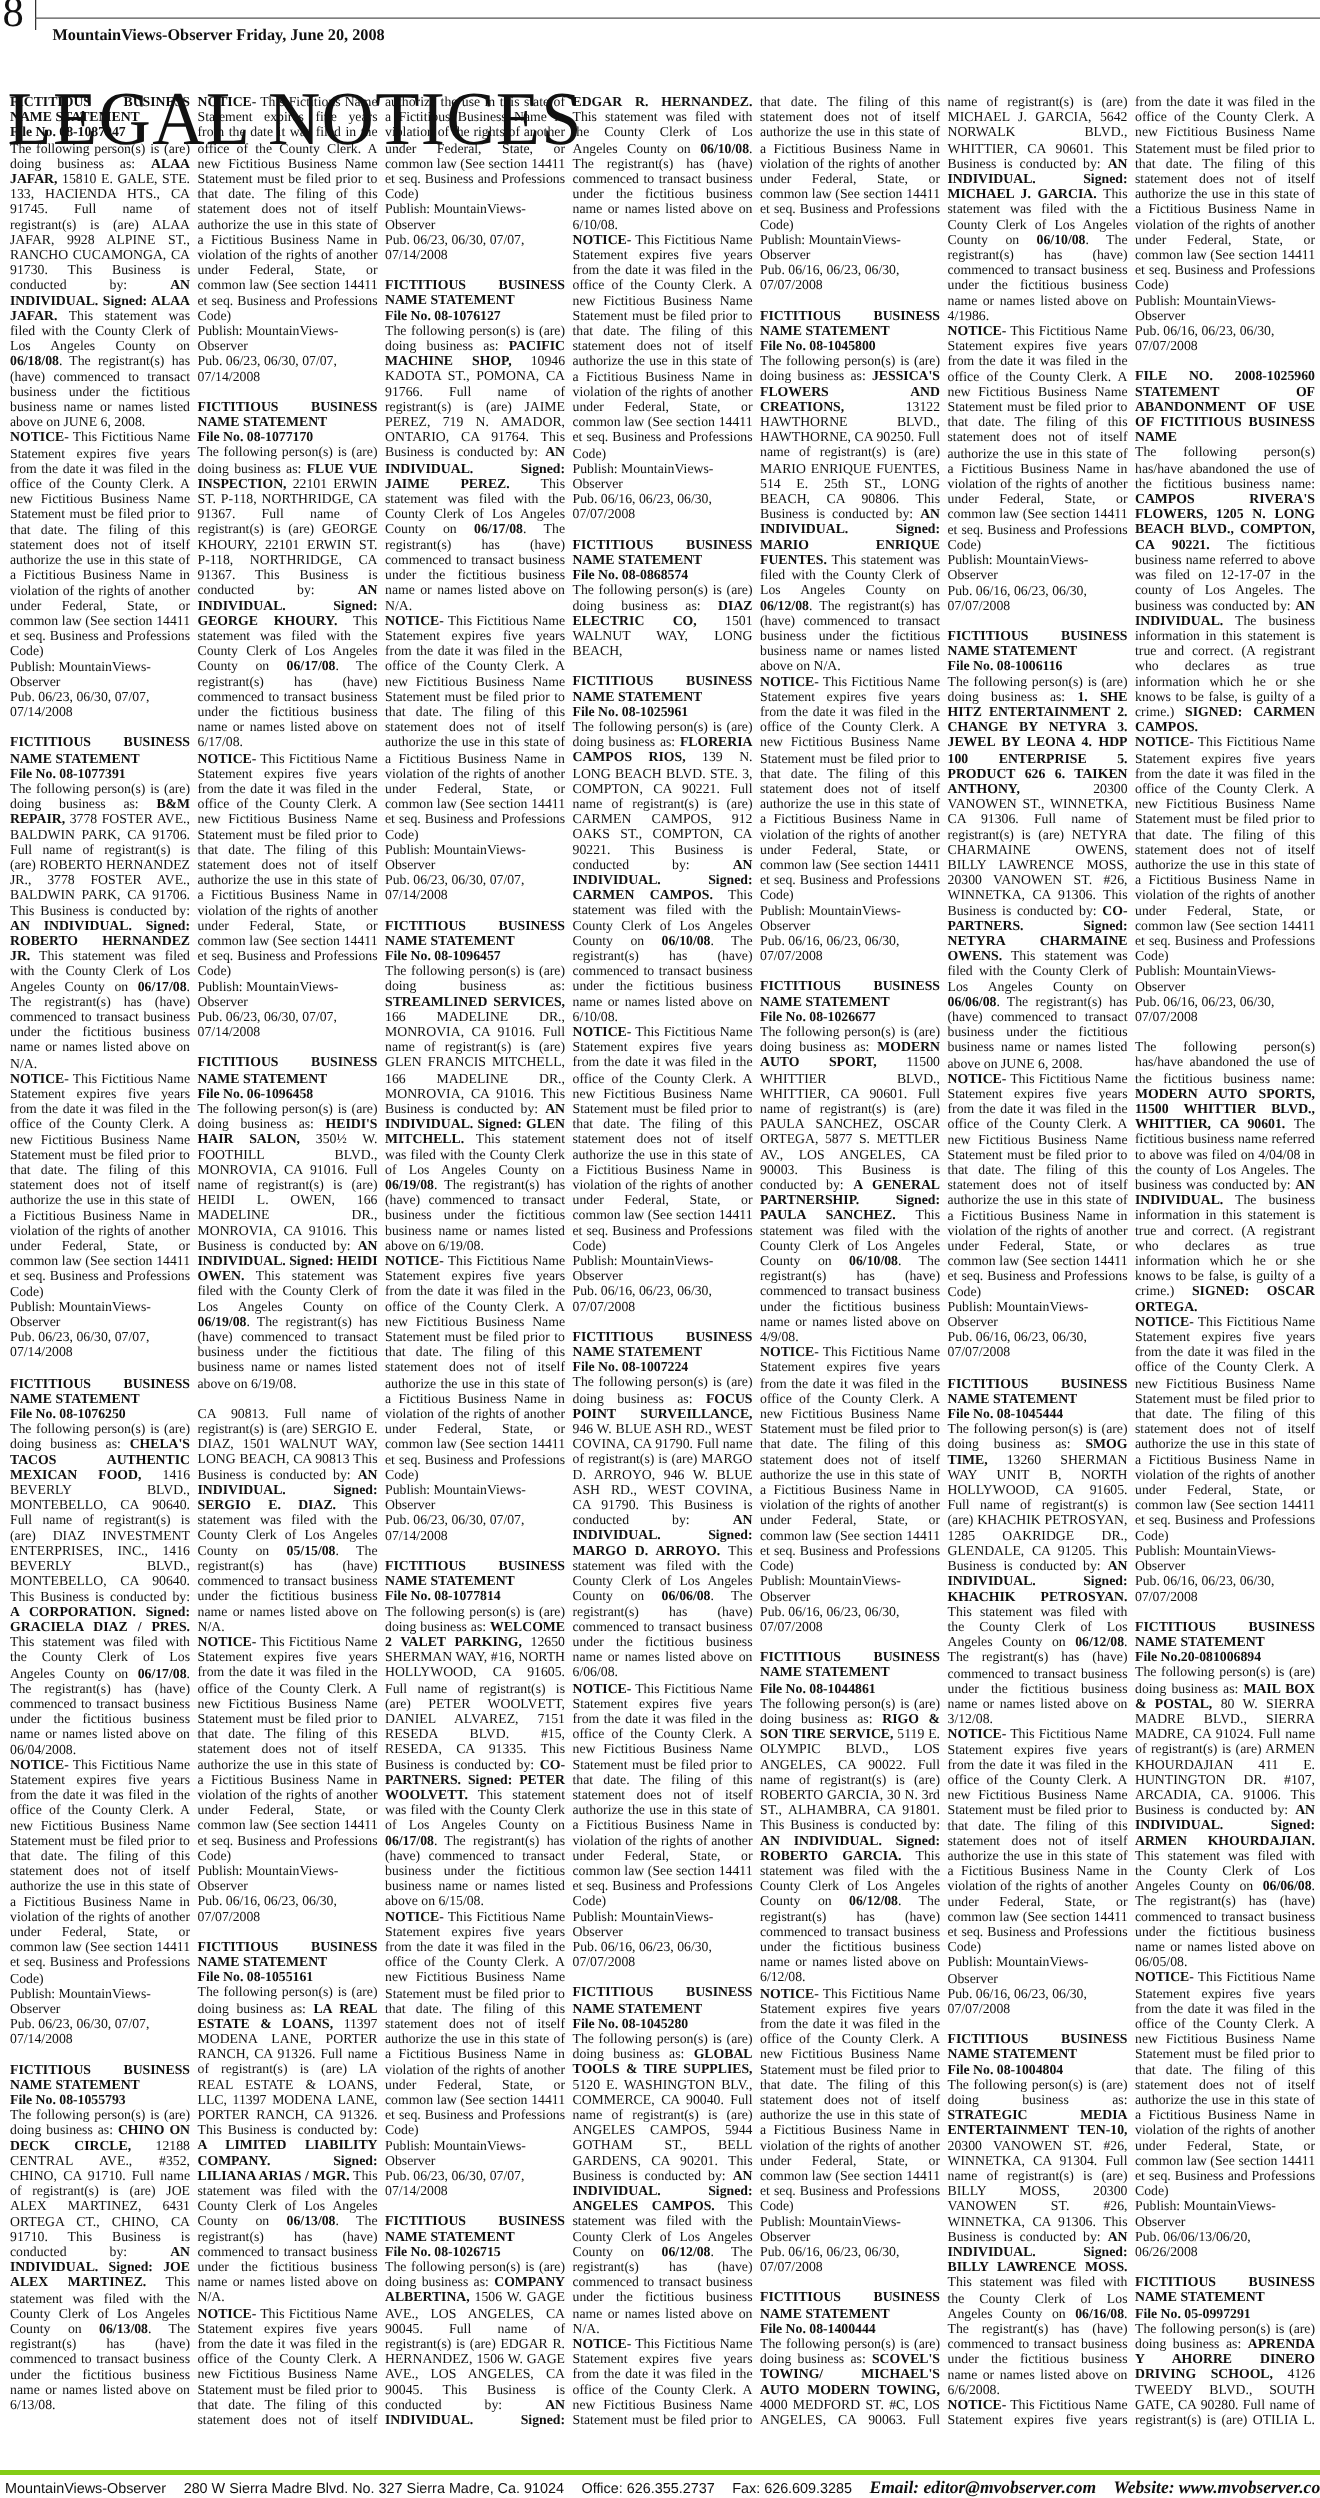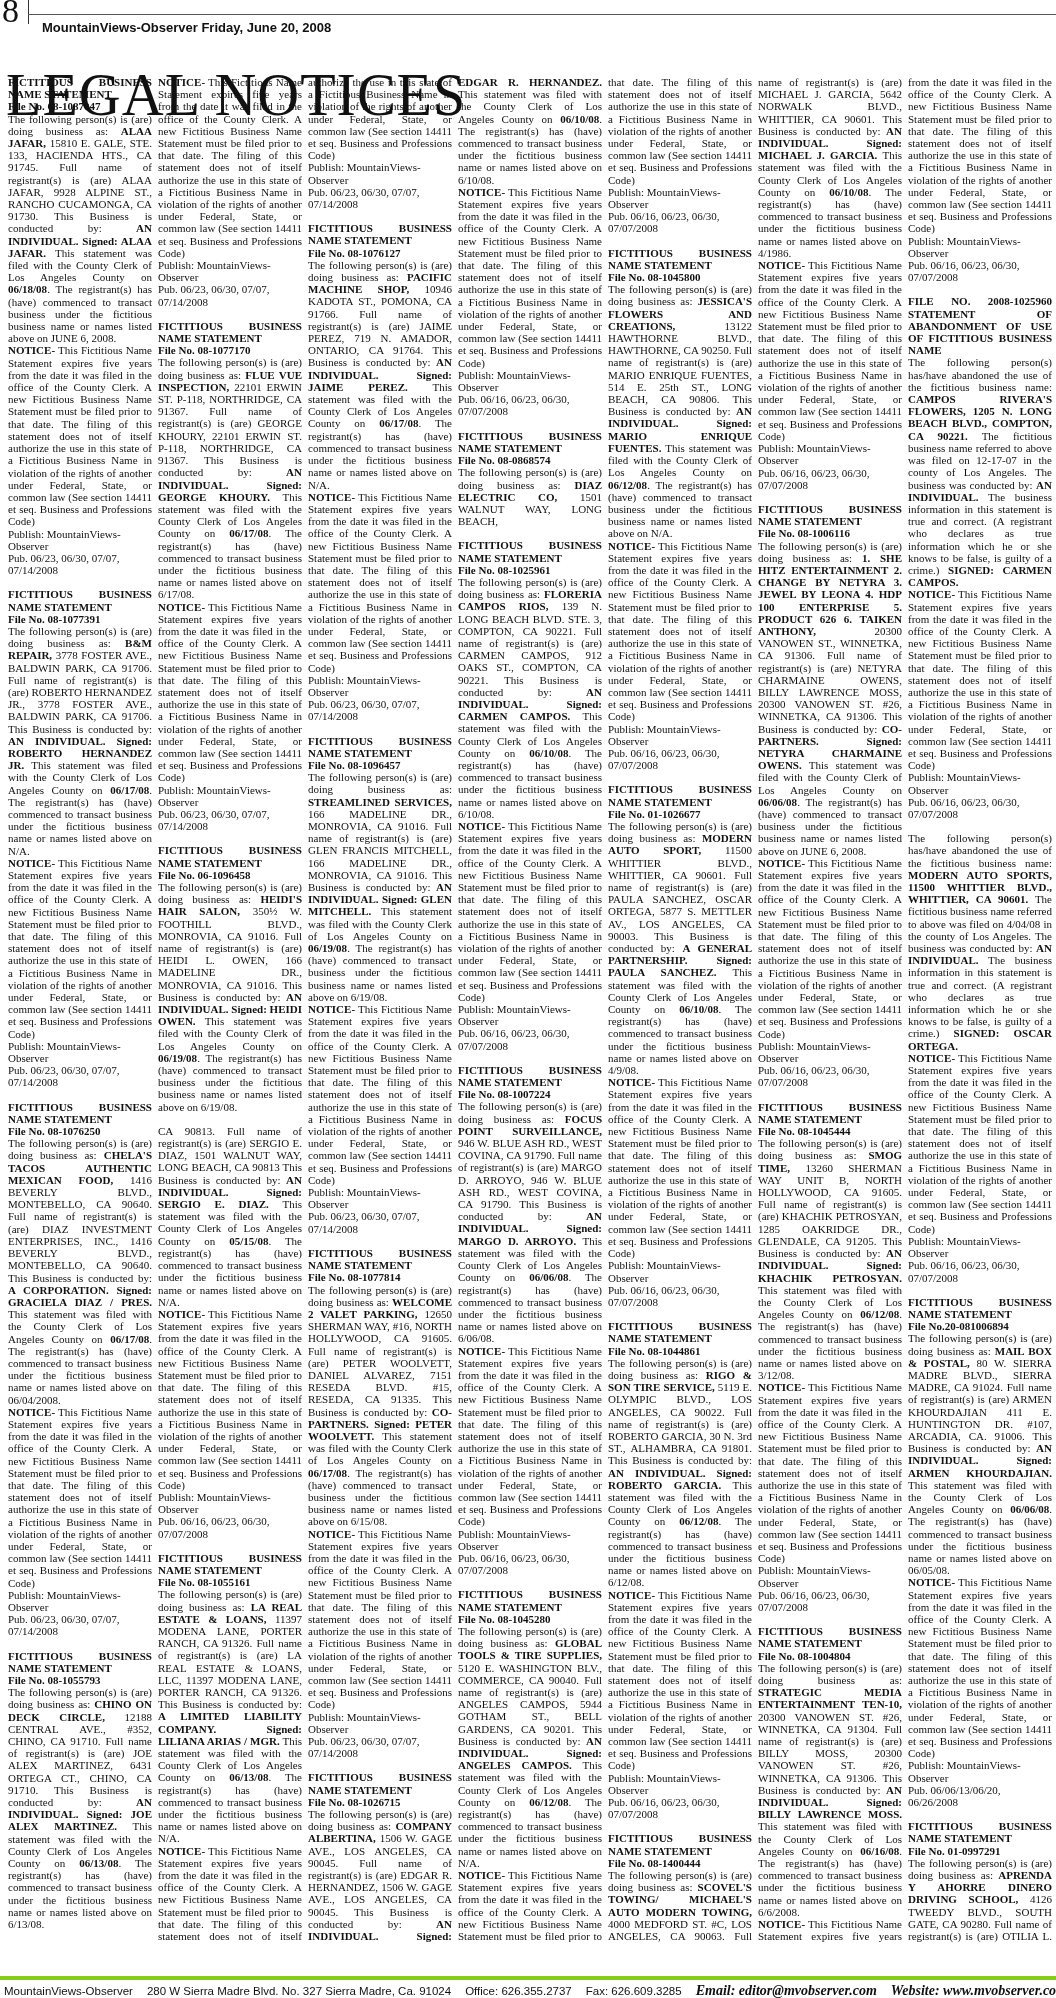--- a/index.html
+++ b/index.html
@@ -7,7 +7,7 @@
   .page-num { position: absolute; left: 2px; top: -6px; font-size: 34px; font-family: "Liberation Serif", serif; line-height: 1; }
   .vrule { position: absolute; left: 28px; top: 0; width: 1px; height: 24px; background: #333; }
   .hrule { position: absolute; left: 28px; right: 0; top: 14px; height: 1px; background: #555; }
-  .masthead { position: absolute; left: 42px; top: 20px; font-family: Liberation Sans, sans-serif; font-weight: bold; font-size: 13px; }
+  .masthead { position: absolute; left: 42px; top: 20px; font-family: Liberation Serif, serif; font-weight: bold; font-size: 13px; }
   .title { position: absolute; left: 6px; top: 26px; font-family: "Liberation Serif", serif; font-size: 58px; line-height: 1; letter-spacing: 1px; font-weight: normal; transform: scaleY(1.05); transform-origin: top left; }
   .columns { position: absolute; left: 8px; top: 76px; width: 1044px; height: 1872px; column-count: 7; column-gap: 6px; column-fill: auto; font-size: 11px; line-height: 12.2px; text-align: justify; overflow: hidden; }
   .notice { margin-bottom: 12px; }

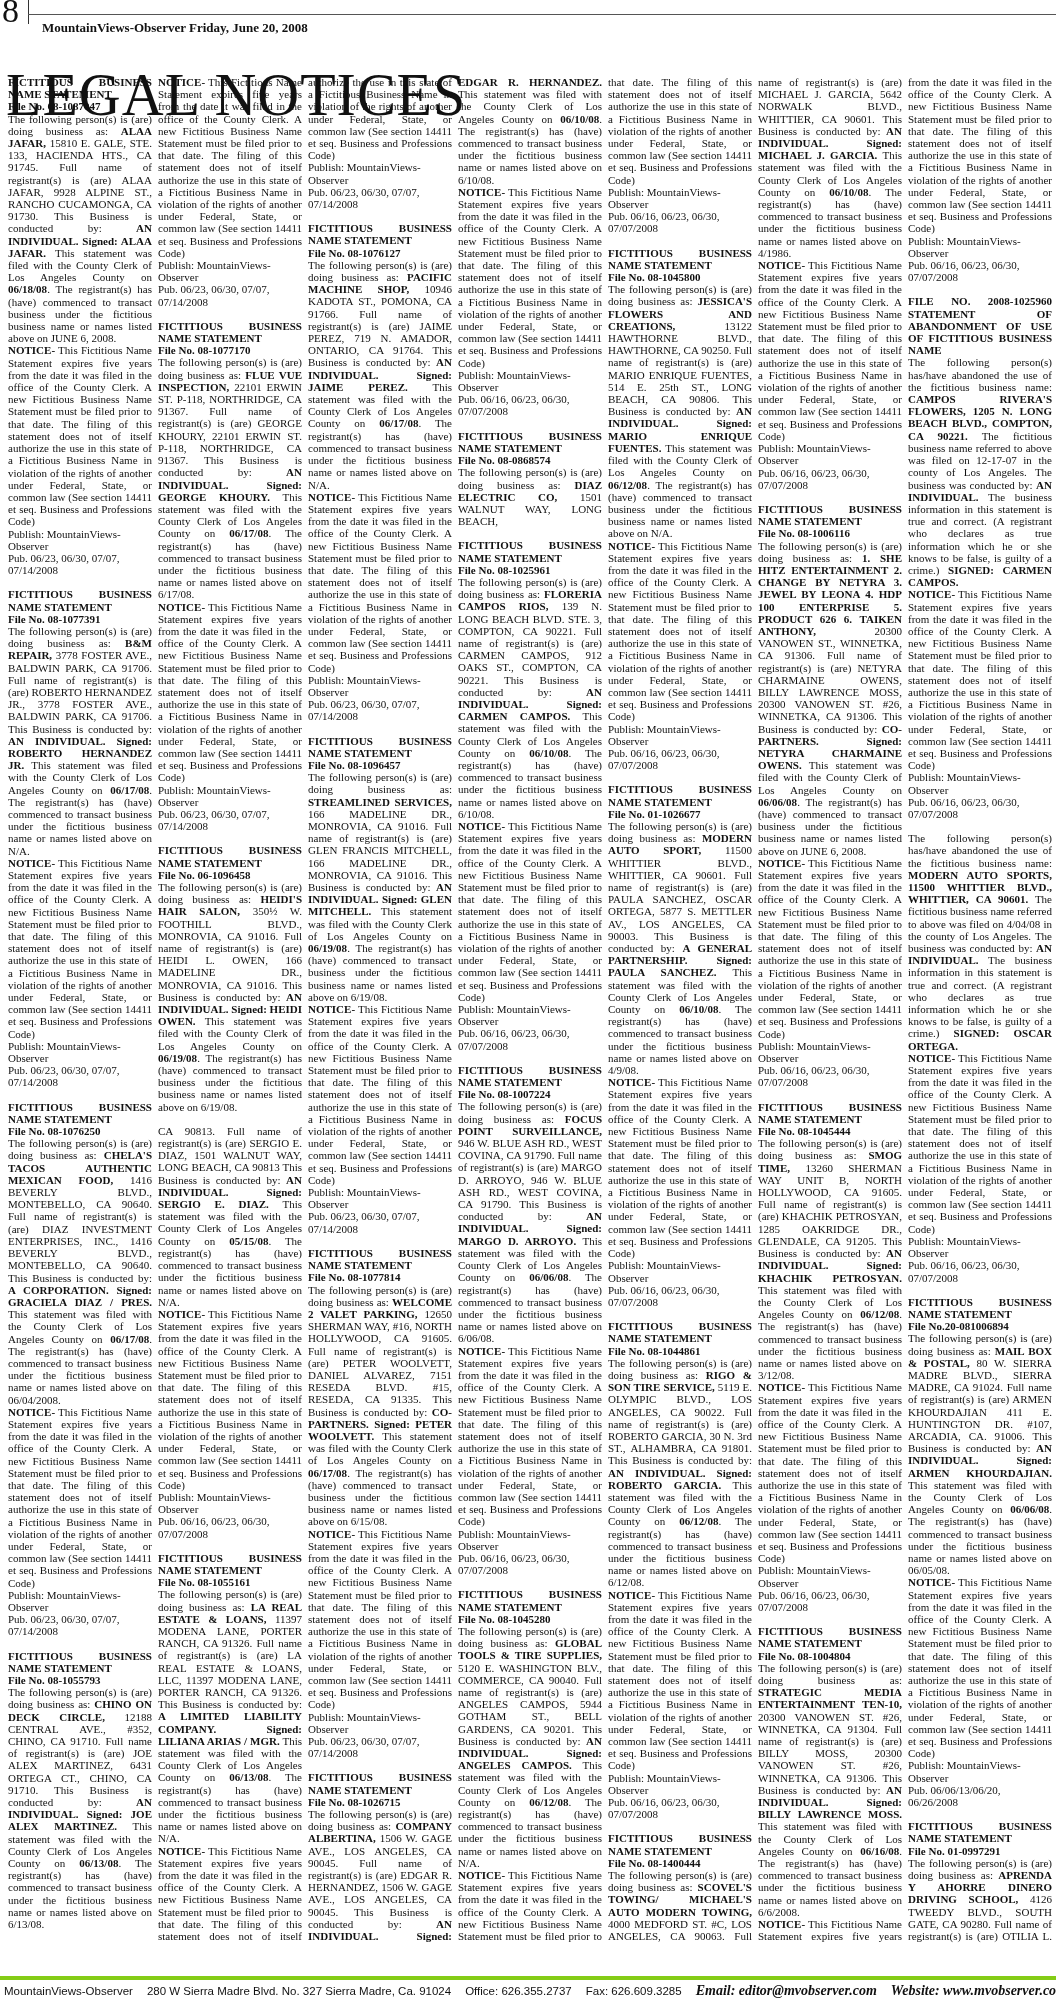--- a/index.html
+++ b/index.html
@@ -157,7 +157,7 @@
     </div>
     <div class="notice">
       <div class="h">FICTITIOUS BUSINESS NAME STATEMENT</div>
-      <div class="h">File No. 01-1026677</div>
+      <div class="h">File No. 08-1026677</div>
       <p><span>The following person(s) is (are) doing business as: </span><b>MODERN AUTO SPORT,</b><span> 11500 WHITTIER BLVD., WHITTIER, CA 90601. Full name of registrant(s) is (are) PAULA SANCHEZ, OSCAR ORTEGA, 5877 S. METTLER AV., LOS ANGELES, CA 90003. This Business is conducted by: </span><b>A GENERAL PARTNERSHIP. Signed: PAULA SANCHEZ.</b><span> This statement was filed with the County Clerk of Los Angeles County on </span><b>06/10/08</b><span>. The registrant(s) has (have) commenced to transact business under the fictitious business name or names listed above on 4/9/08.</span></p>
       <p><b>NOTICE-</b><span> This Fictitious Name Statement expires five years from the date it was filed in the office of the County Clerk. A new Fictitious Business Name Statement must be filed prior to that date. The filing of this statement does not of itself authorize the use in this state of a Fictitious Business Name in violation of the rights of another under Federal, State, or common law (See section 14411 et seq. Business and Professions Code)</span></p>
       <p style="text-align:left">Publish: MountainViews-Observer</p>

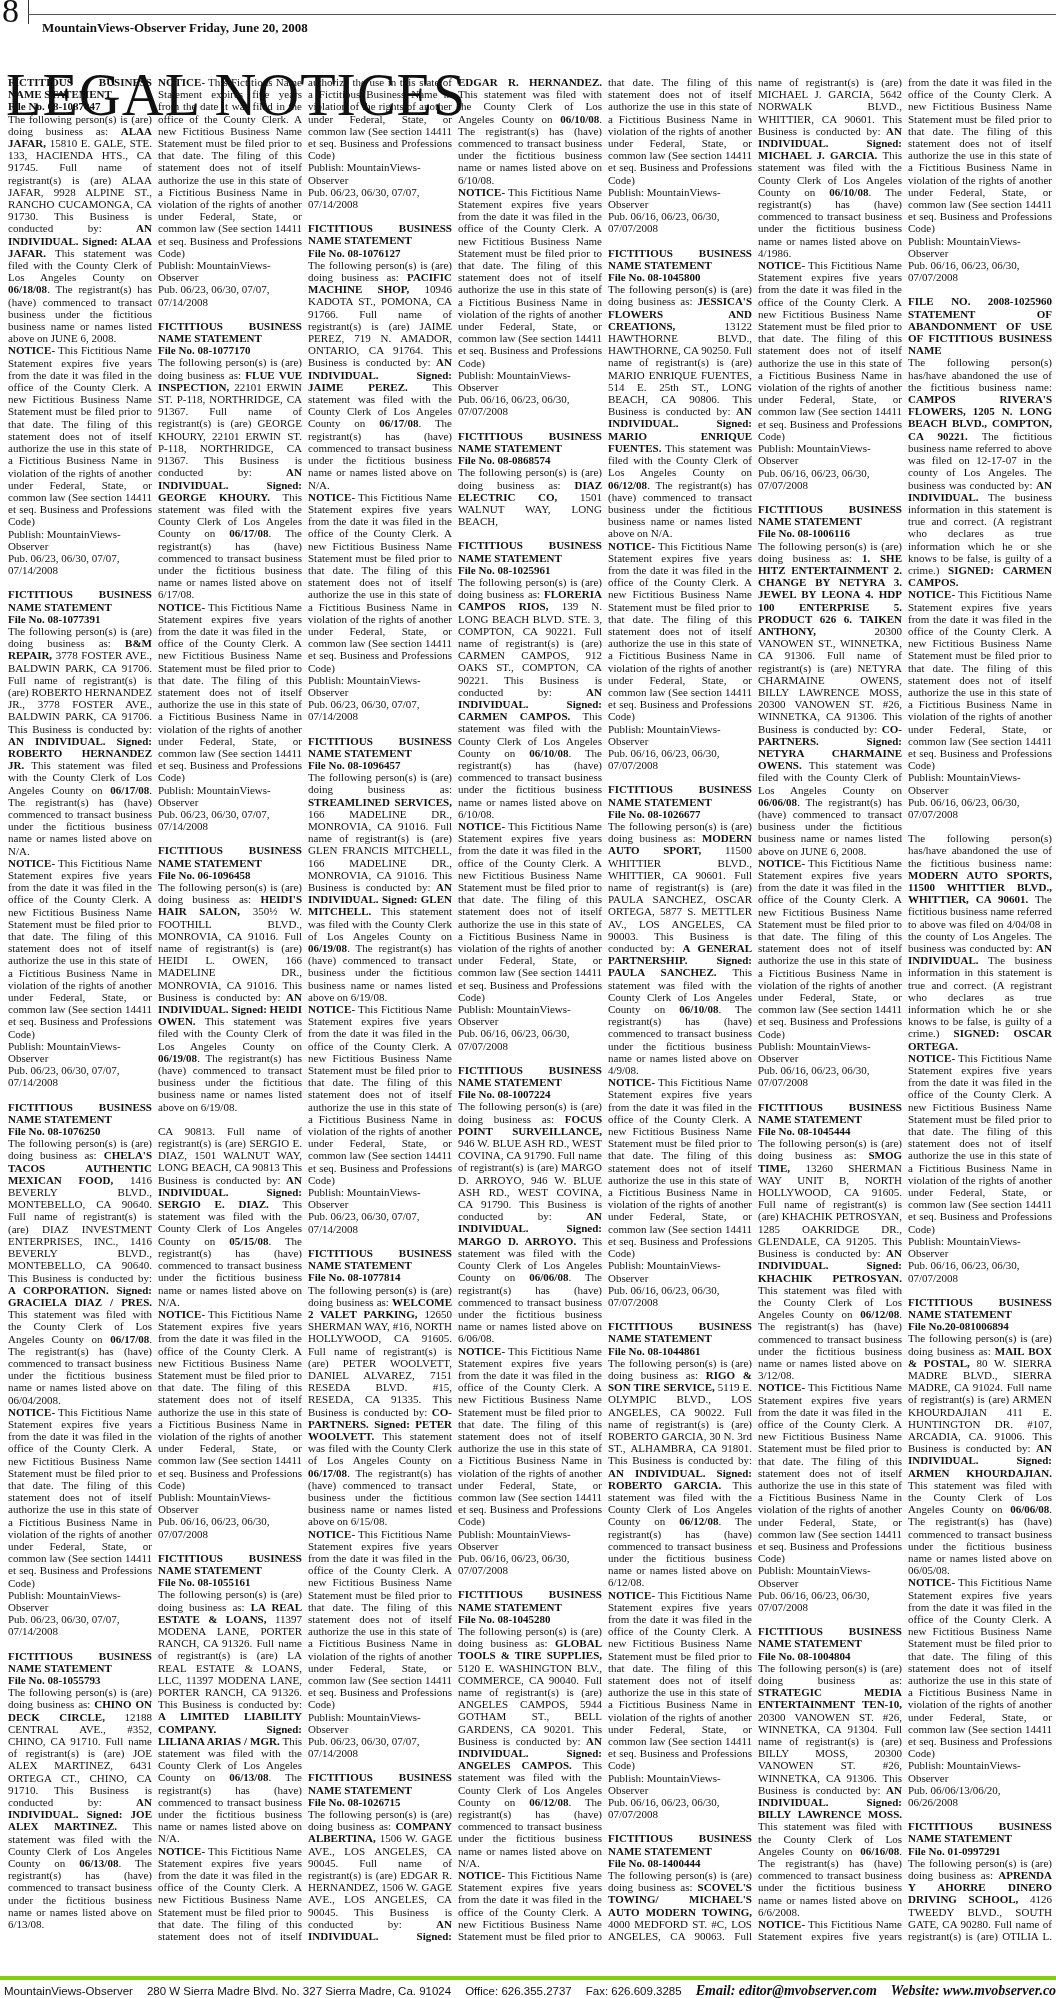--- a/index.html
+++ b/index.html
@@ -226,7 +226,7 @@
     </div>
     <div class="notice">
       <div class="h">FICTITIOUS BUSINESS NAME STATEMENT</div>
-      <div class="h">File No. 01-0997291</div>
+      <div class="h">File No. 05-0997291</div>
       <p><span>The following person(s) is (are) doing business as: </span><b>APRENDA Y AHORRE DINERO DRIVING SCHOOL,</b><span> 4126 TWEEDY BLVD., SOUTH GATE, CA 90280. Full name of registrant(s) is (are) OTILIA L. DIAZ, 10365 VIRGINIA AVE., SOUTH GATE, CA 90280. This Business is conducted by: </span><b>AN INDIVIDUAL. Signed: OTILIA L. DIAZ.</b><span> This statement was filed with the County Clerk of Los Angeles County on </span><b>06/04/08</b><span>. The registrant(s) has (have) commenced to transact business under the fictitious business name or names listed above on N/A.</span></p>
       <p><b>NOTICE-</b><span> This Fictitious Name Statement expires five years from the date it was filed in the office of the County Clerk. A new Fictitious Business Name Statement must be filed prior to that date. The filing of this statement does not of itself authorize the use in this state of a Fictitious Business Name in violation of the rights of another under Federal, State, or common law (See section 14411 et seq. Business and Professions Code)</span></p>
       <p style="text-align:left">Publish: MountainViews-Observer</p>

